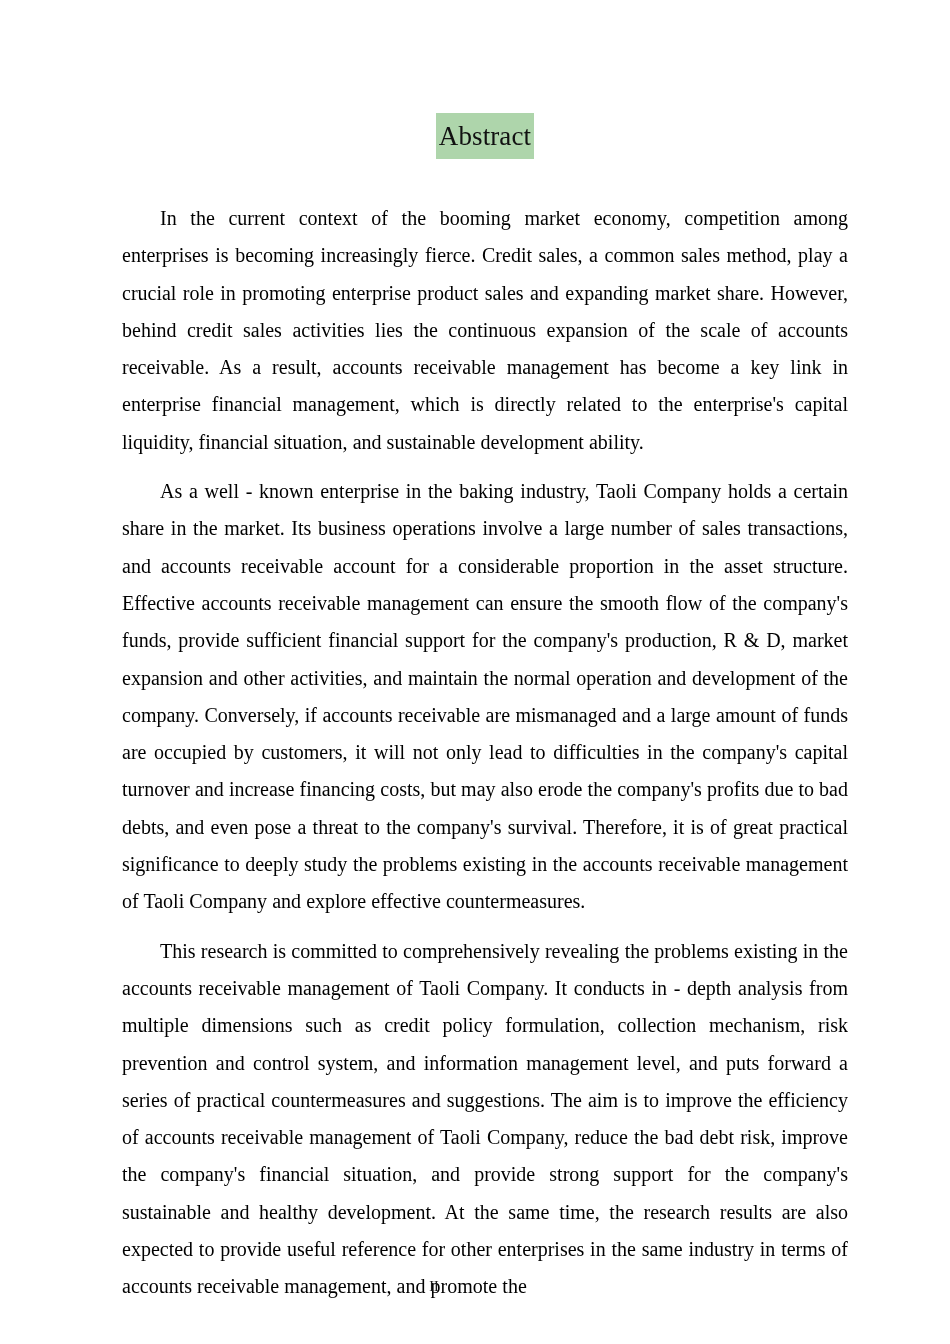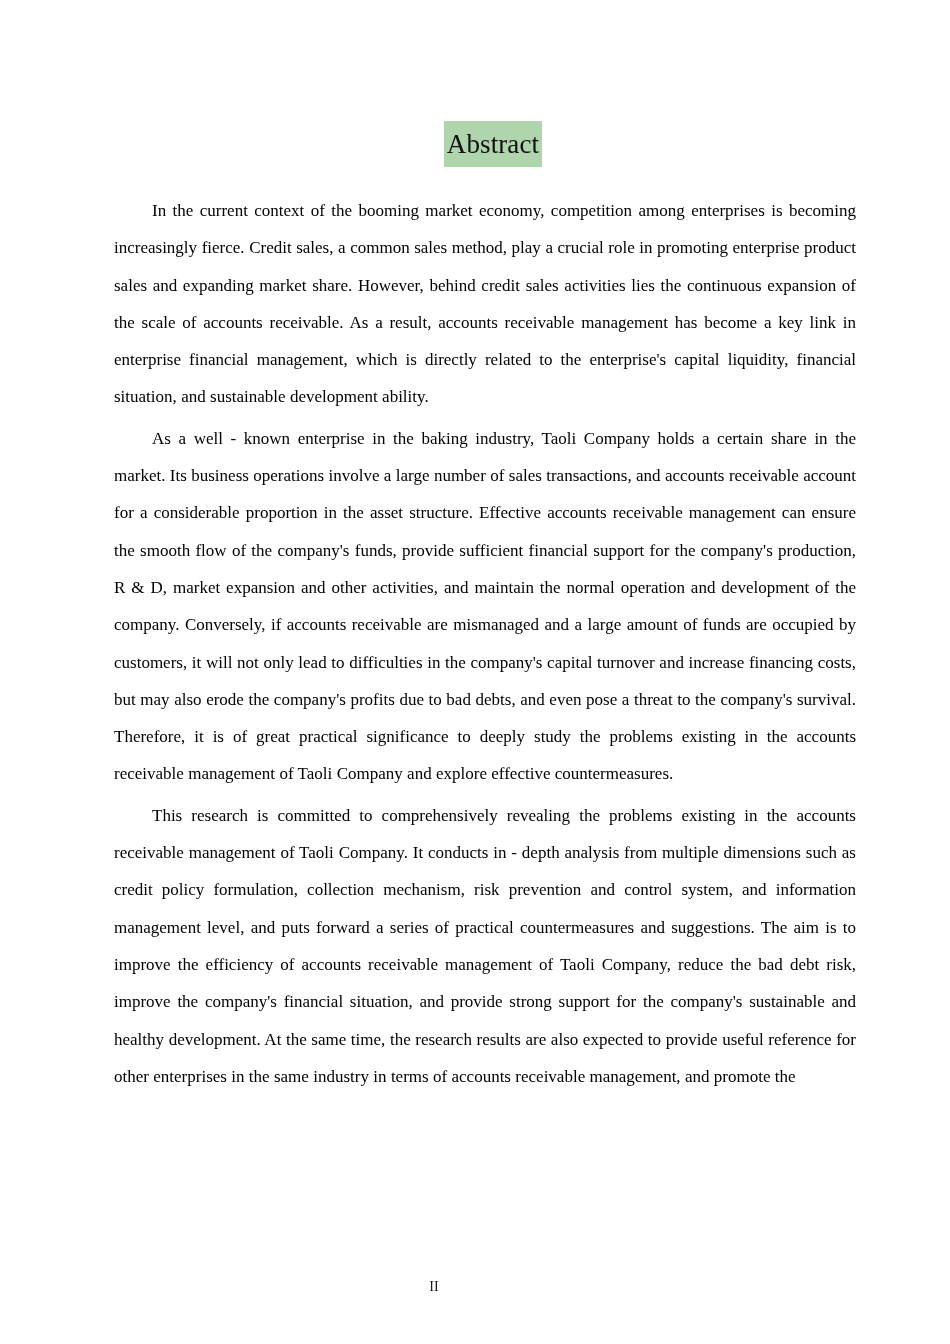--- a/index.html
+++ b/index.html
@@ -30,7 +30,7 @@
   
   .heading-block {
     text-align: center;
-    margin: 8px;
+    margin: 0;
     padding: 0;
     position: absolute;
     left: 0;

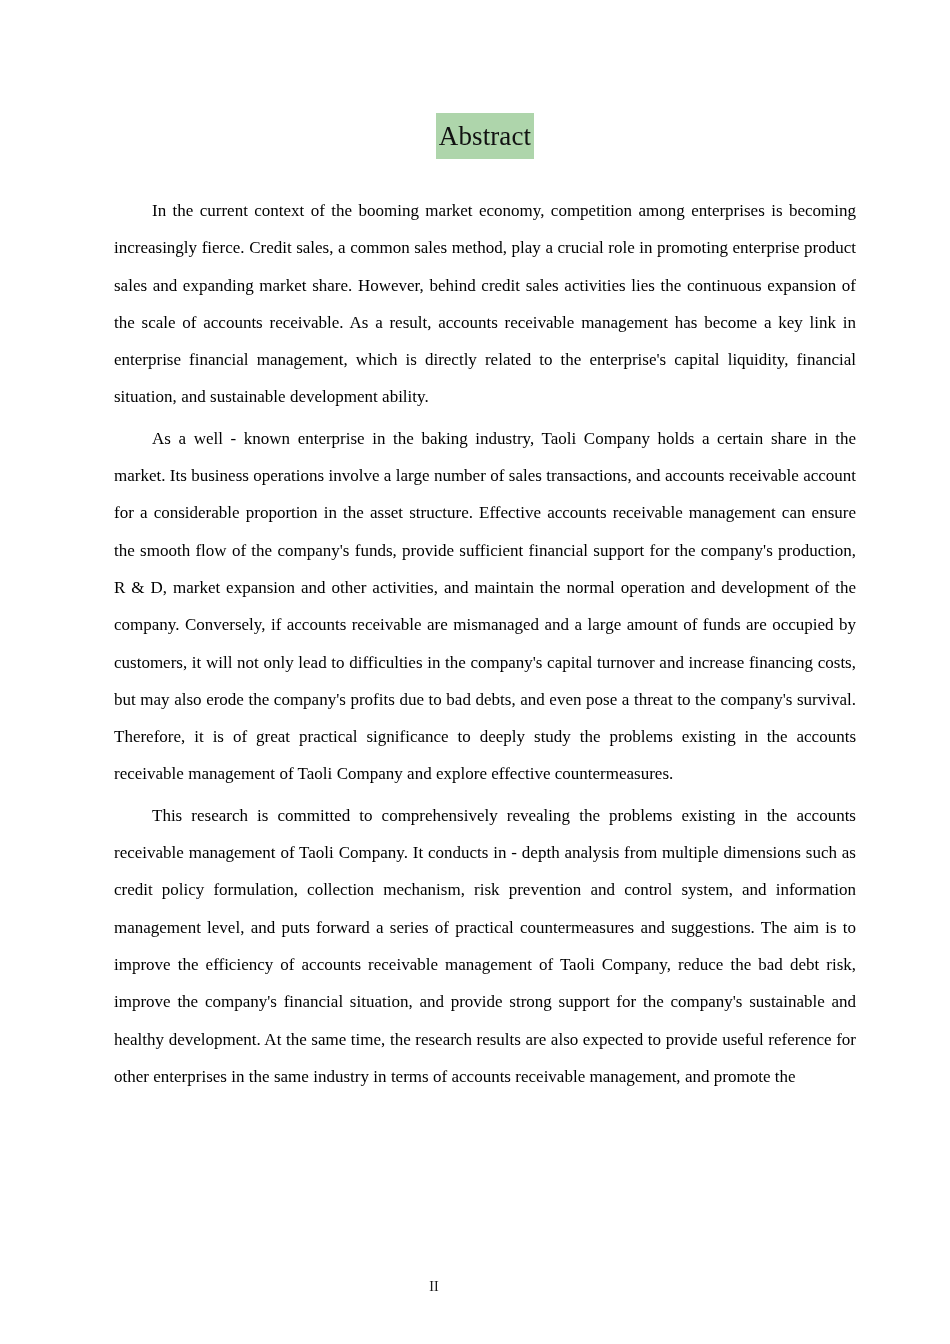--- a/index.html
+++ b/index.html
@@ -58,9 +58,9 @@
   }
 
   p.para {
-    margin: 4px;
+    margin: 12px;
     padding: 0;
-    font-size: 17px;
+    font-size: 20px;
     line-height: 37.3px;
     text-align: justify;
     text-justify: inter-word;

